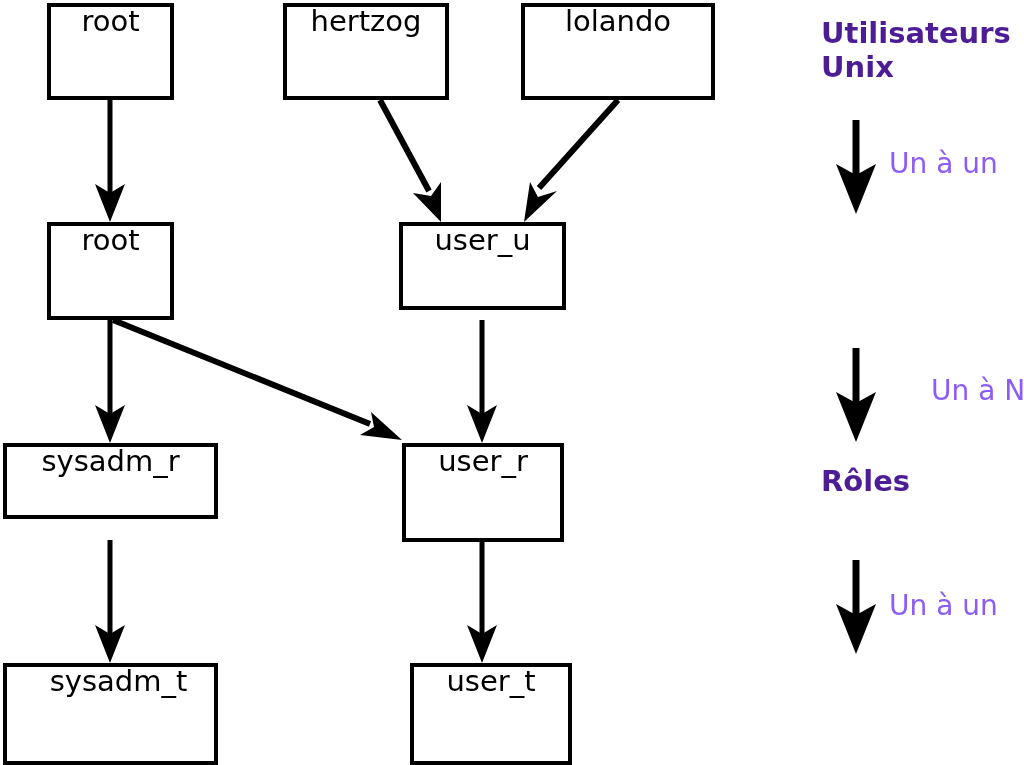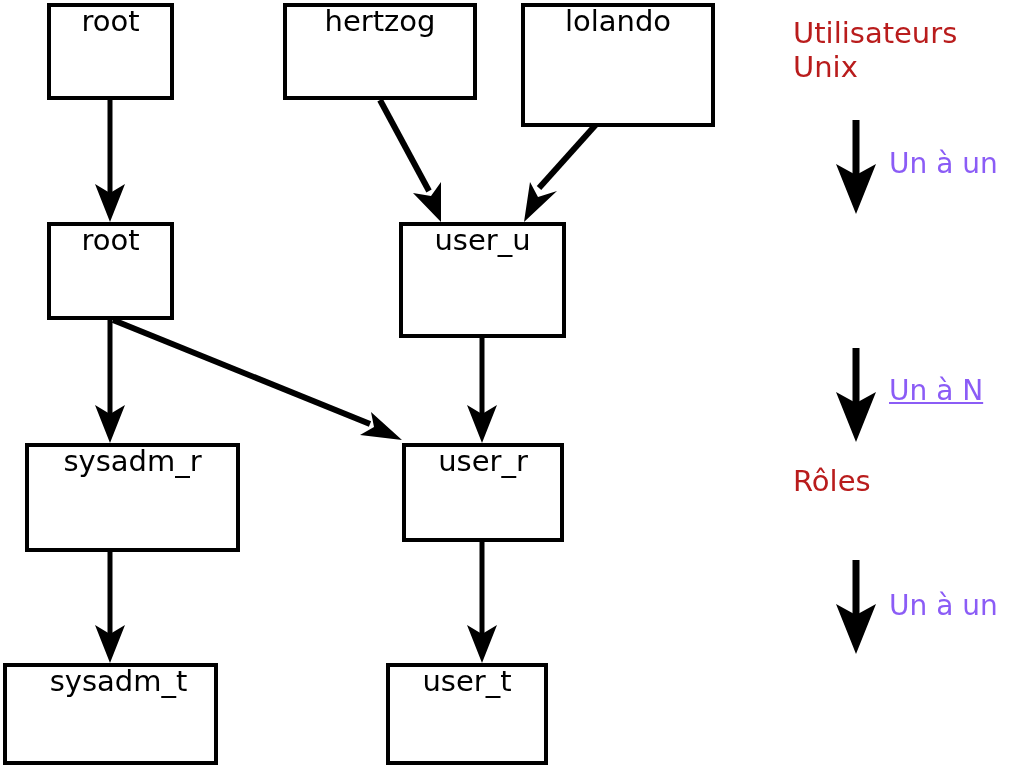--- a/index.html
+++ b/index.html
@@ -125,7 +125,7 @@
     <span class="node-label">root</span>
   </div>
 
-  <div class="node" style="left:283px; top:3px; width:194px; height:97px;">
+  <div class="node" style="left:283px; top:3px; width:166px; height:97px;">
     <span class="node-label">hertzog</span>
   </div>
 

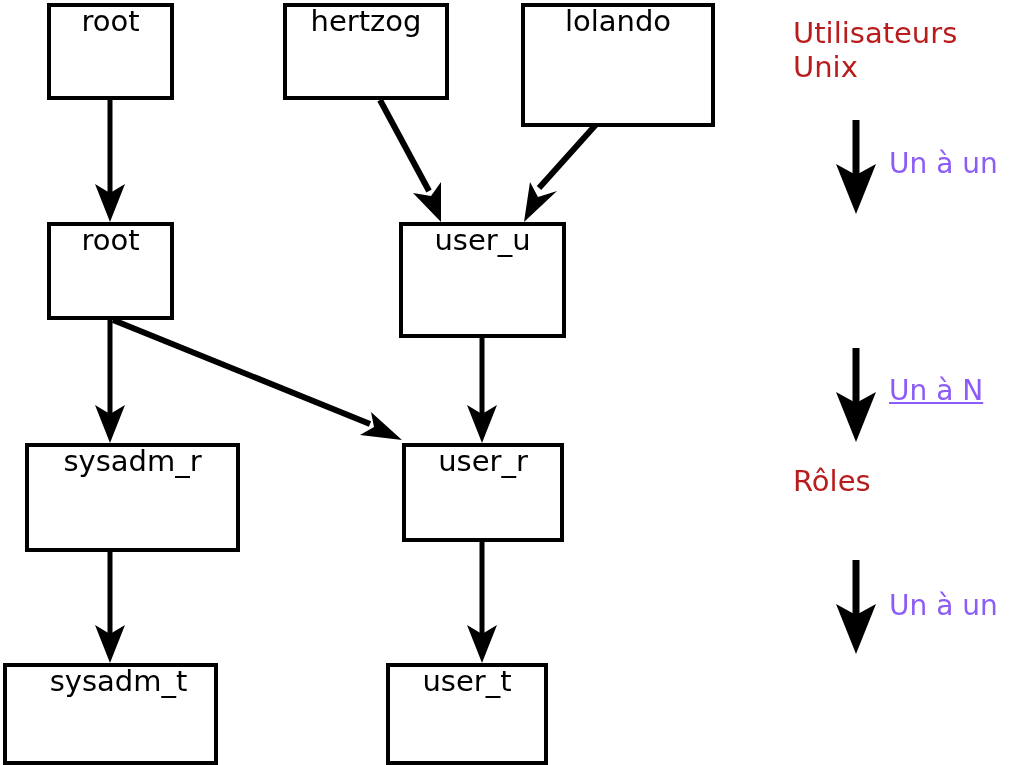--- a/index.html
+++ b/index.html
@@ -129,7 +129,7 @@
     <span class="node-label">hertzog</span>
   </div>
 
-  <div class="node" style="left:521px; top:3px; width:194px; height:124px;">
+  <div class="node" style="left:521px; top:3px; width:194px; height:97px;">
     <span class="node-label">lolando</span>
   </div>
 

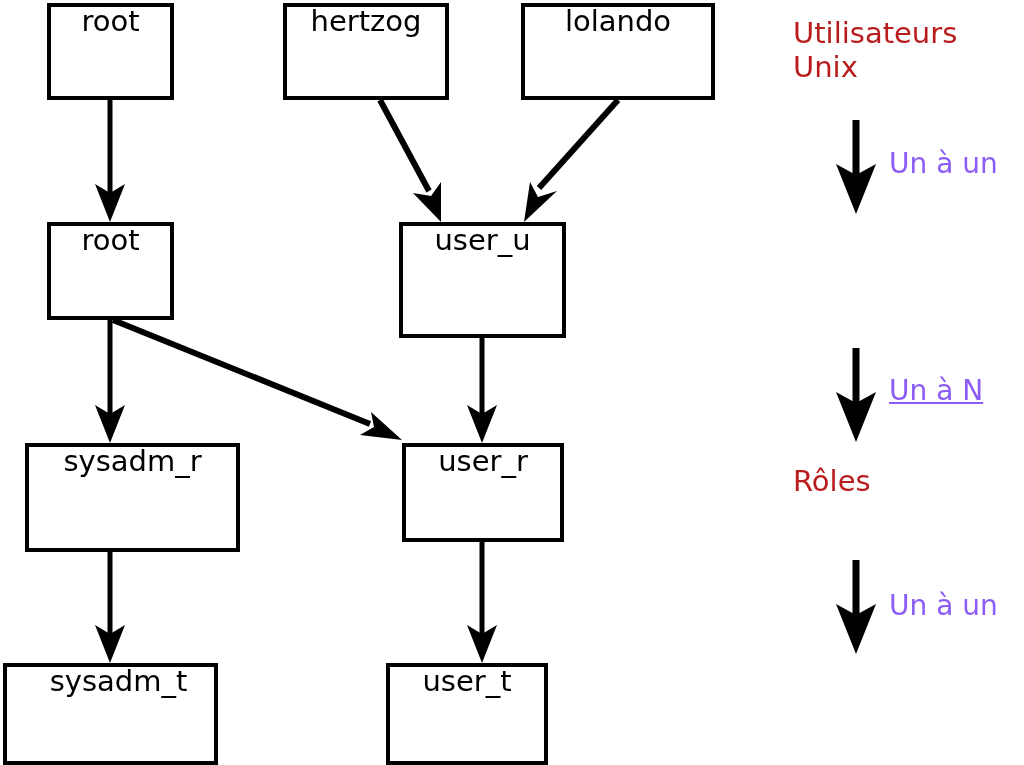--- a/index.html
+++ b/index.html
@@ -45,11 +45,12 @@
   .legend-stage {
     position: absolute;
     font-family: "DejaVu Sans", sans-serif;
-    font-weight: normal;
+    font-weight: bold;
     font-size: 29px;
     line-height: 34px;
-    color: #b91c1c;
+    color: #4c1d95;
     white-space: pre-line;
+    margin-left: 28px;
   }
   .legend-edge-label {
     position: absolute;

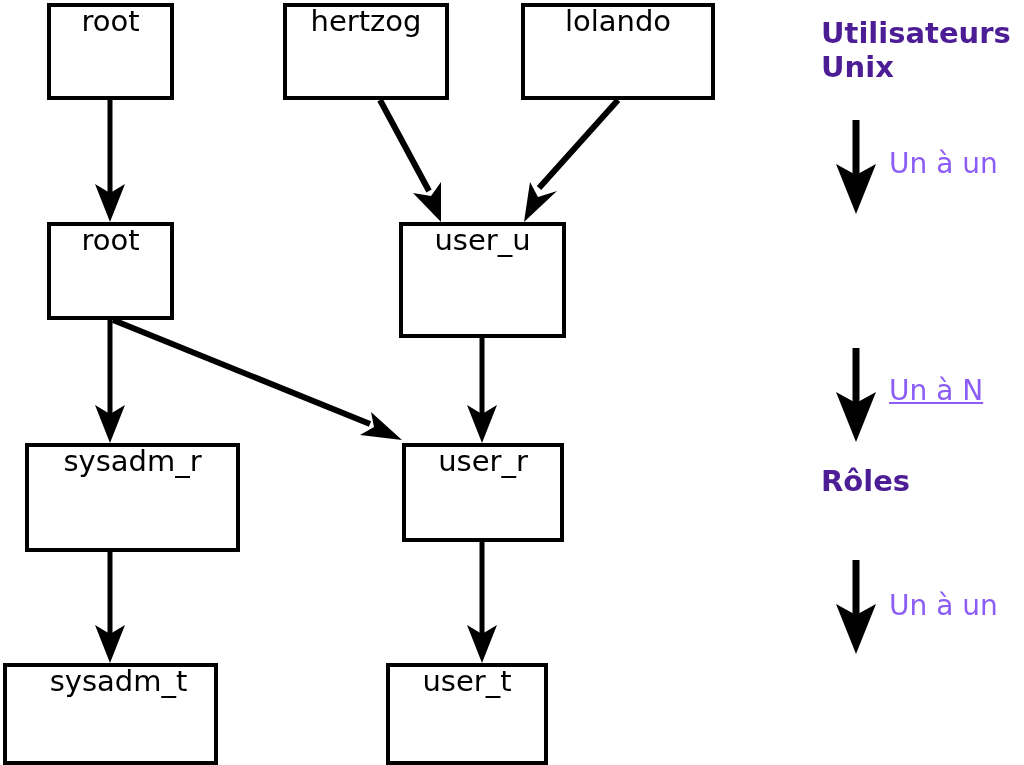--- a/index.html
+++ b/index.html
@@ -138,7 +138,7 @@
     <span class="node-label">root</span>
   </div>
 
-  <div class="node" style="left:399px; top:222px; width:167px; height:116px;">
+  <div class="node" style="left:399px; top:222px; width:167px; height:88px;">
     <span class="node-label">user_u</span>
   </div>
 

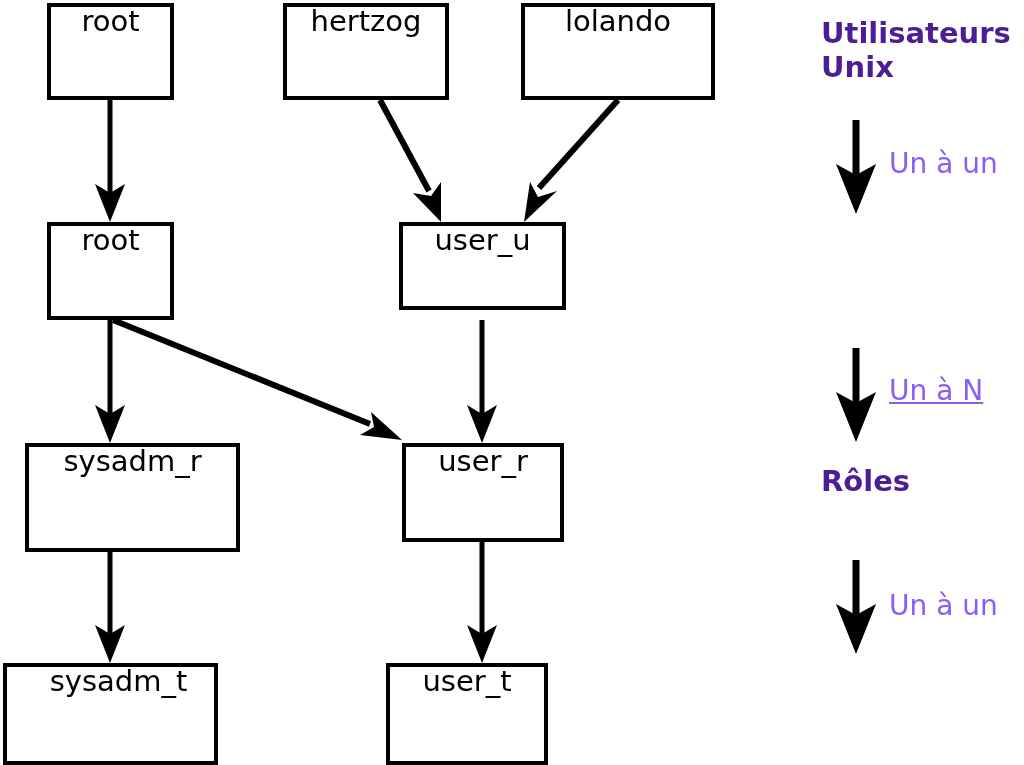--- a/index.html
+++ b/index.html
@@ -167,7 +167,7 @@
 
   <div class="legend-edge-label" style="left:889px; top:150px;">Un à un</div>
 
-  <div class="legend-edge-label" style="left:889px; top:377px;text-decoration:underline;">Un à N</div>
+  <div class="legend-edge-label" style="left:931px; top:377px;">Un à N</div>
 
   <div class="legend-edge-label" style="left:889px; top:592px;">Un à un</div>
 

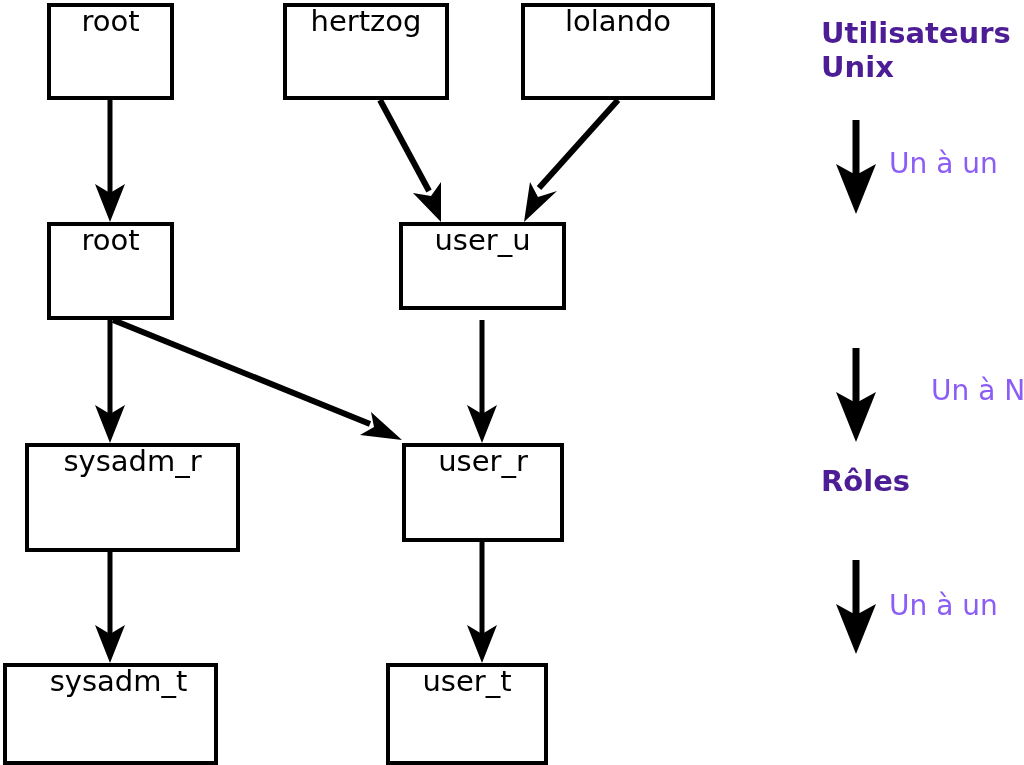--- a/index.html
+++ b/index.html
@@ -142,7 +142,7 @@
     <span class="node-label">user_u</span>
   </div>
 
-  <div class="node" style="left:3px; top:443px; width:215px; height:109px;margin-left:22px;">
+  <div class="node" style="left:3px; top:443px; width:215px; height:76px;">
     <span class="node-label">sysadm_r</span>
   </div>
 

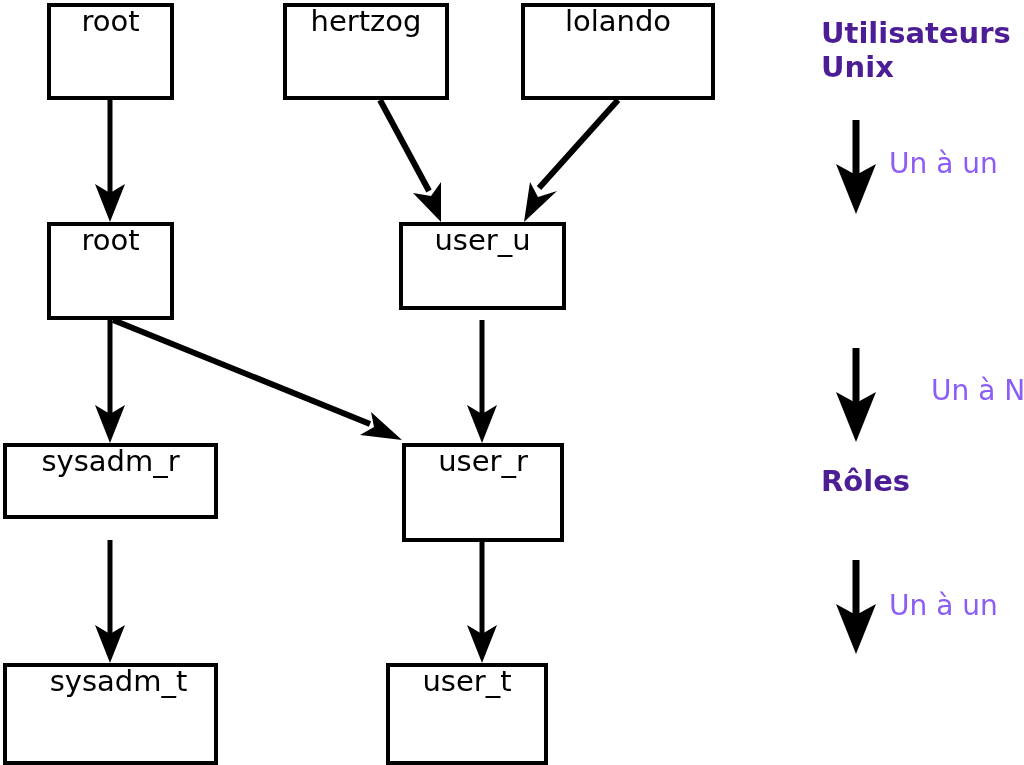--- a/index.html
+++ b/index.html
@@ -154,7 +154,7 @@
     <span class="node-label">sysadm_t</span>
   </div>
 
-  <div class="node" style="left:386px; top:663px; width:162px; height:102px;">
+  <div class="node" style="left:410px; top:663px; width:162px; height:102px;">
     <span class="node-label">user_t</span>
   </div>
 

